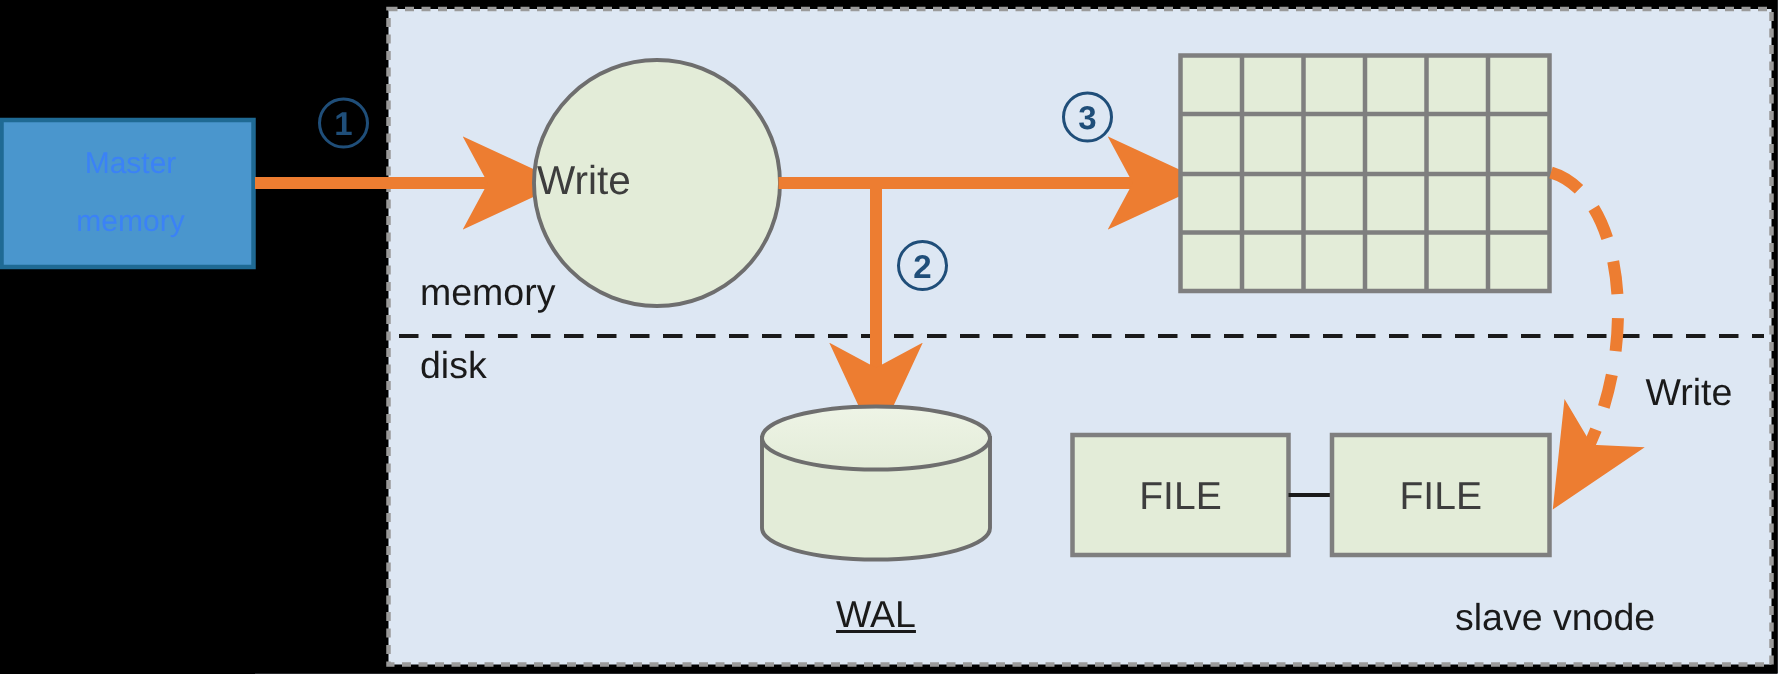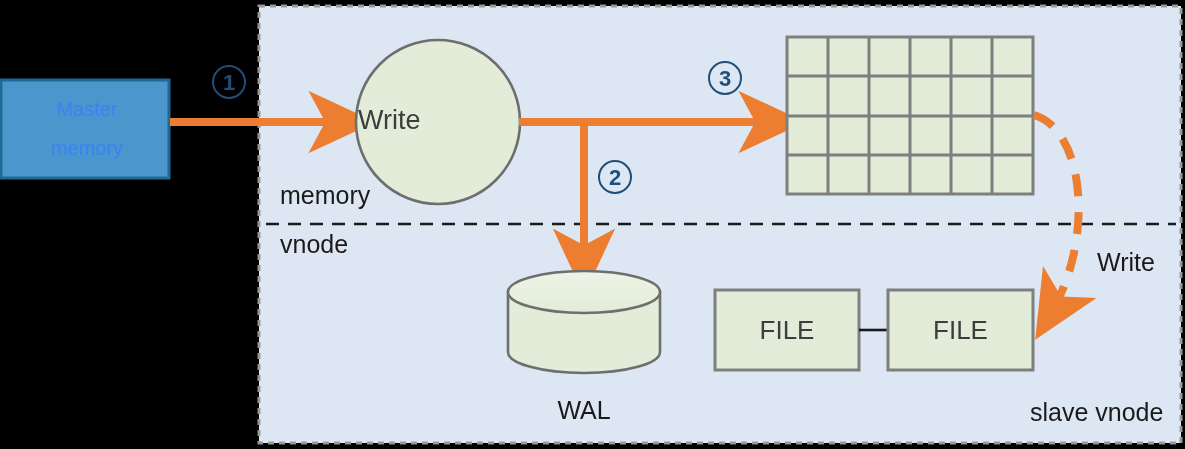--- a/index.html
+++ b/index.html
@@ -179,7 +179,7 @@
   <div class="lbl lbl-write">Write</div>
 
   <div class="lbl lbl-memory">memory</div>
-  <div class="lbl lbl-disk">vnode</div>
+  <div class="lbl lbl-disk">disk</div>
 
   <div class="lbl lbl-wal">WAL</div>
 

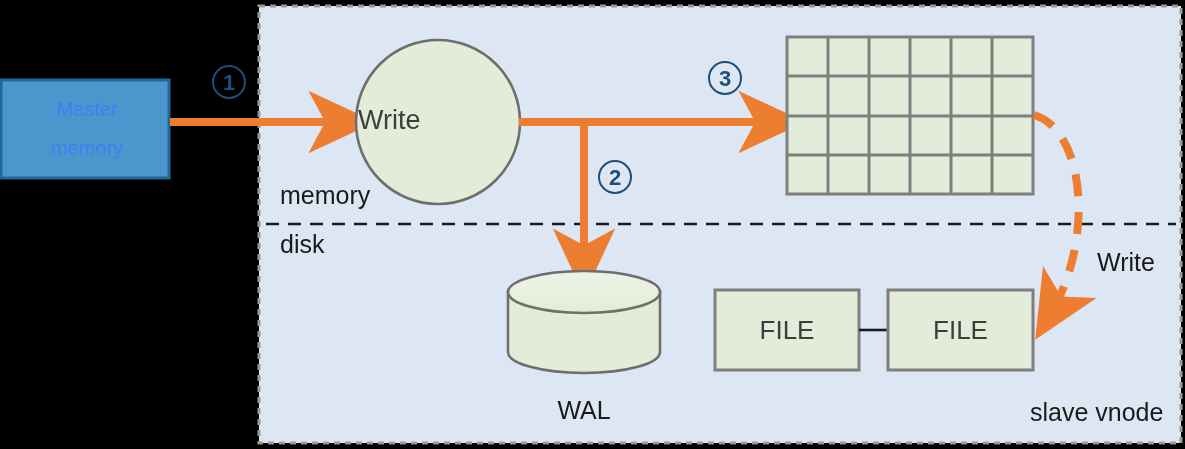--- a/index.html
+++ b/index.html
@@ -69,6 +69,7 @@
     text-align: center;
     font-size: 25px;
     color: #1a1a1a;
+    text-decoration: underline;
   }
   .lbl-file1 {
     left: 715px;

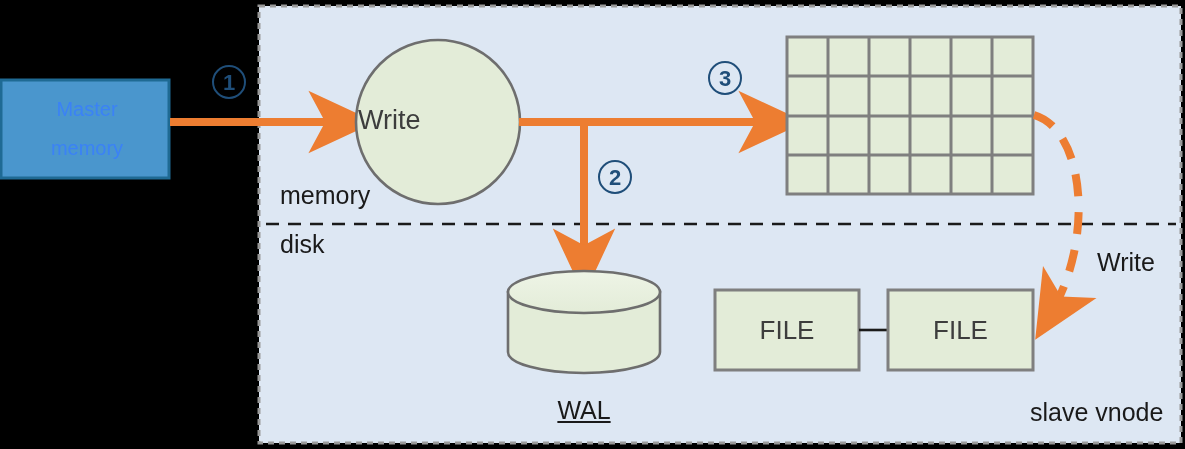--- a/index.html
+++ b/index.html
@@ -94,7 +94,7 @@
     color: #1a1a1a;
   }
   .lbl-slave {
-    left: 1030px;
+    left: 970px;
     top: 400px;
     font-size: 25px;
     color: #1a1a1a;

